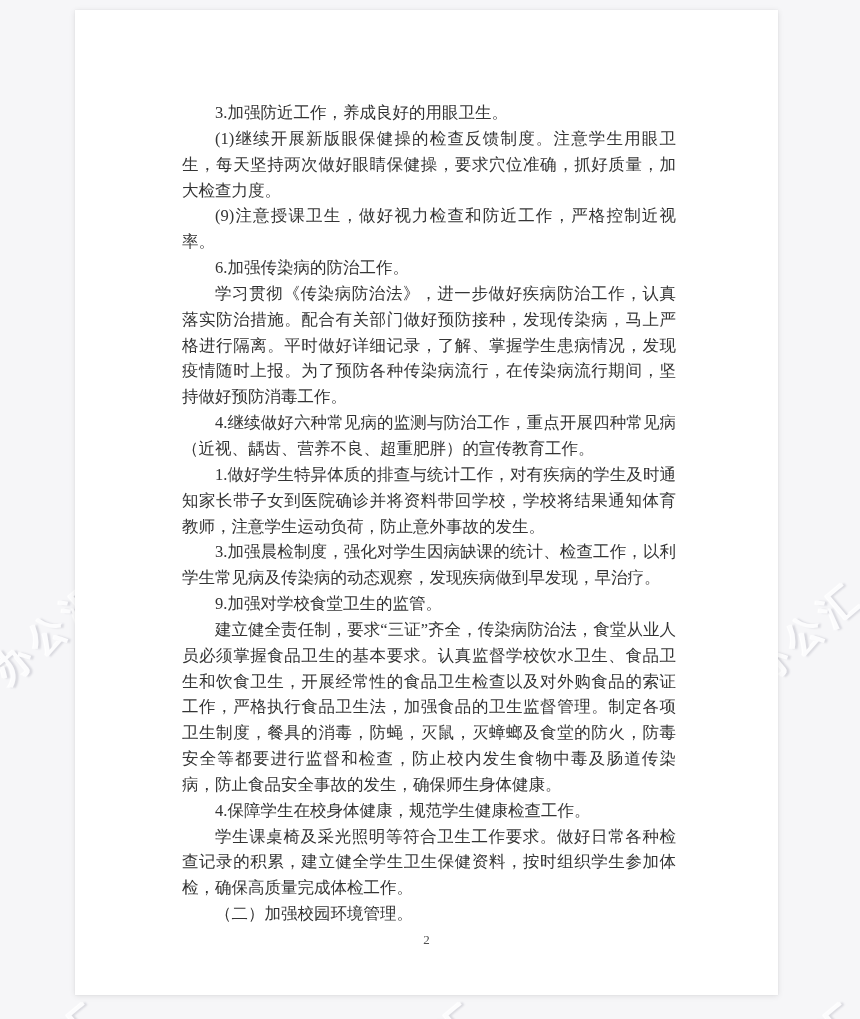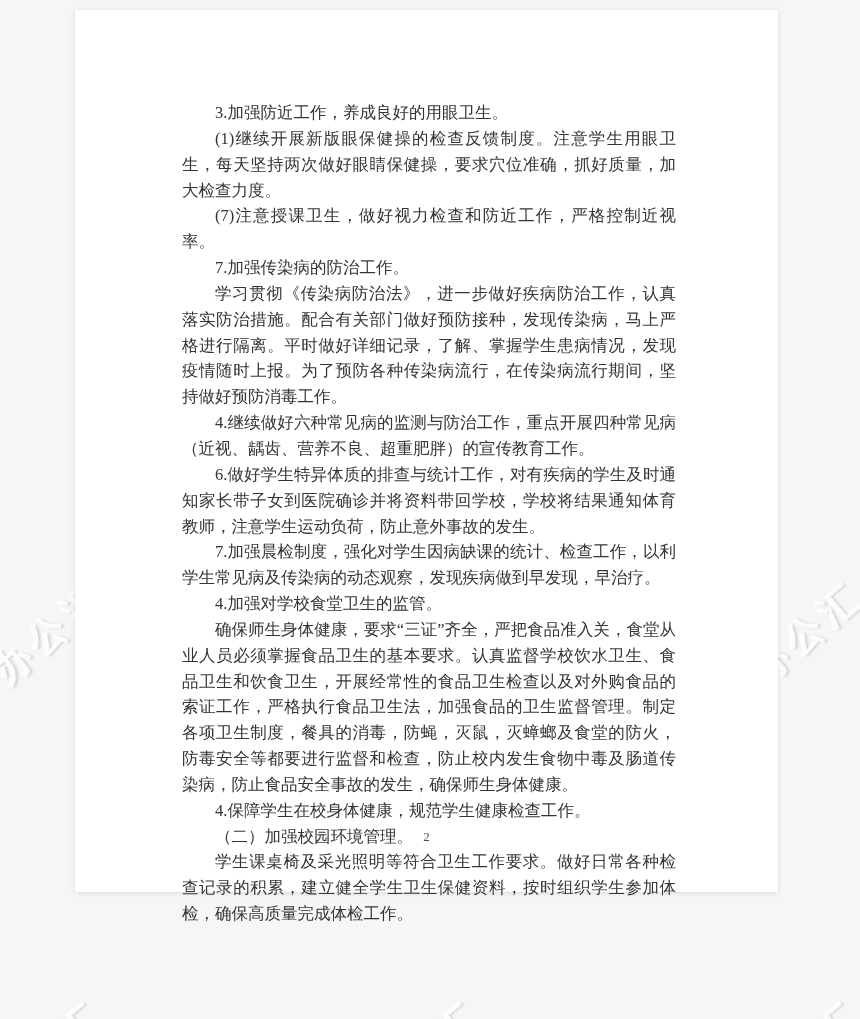--- a/index.html
+++ b/index.html
@@ -49,7 +49,7 @@
     left: 75px;
     top: 10px;
     width: 703px;
-    height: 882px;
+    height: 985px;
     background: #ffffff;
     box-shadow: 0 1px 6px rgba(0, 0, 0, 0.10), 0 0 1px rgba(0,0,0,0.08);
     z-index: 2;

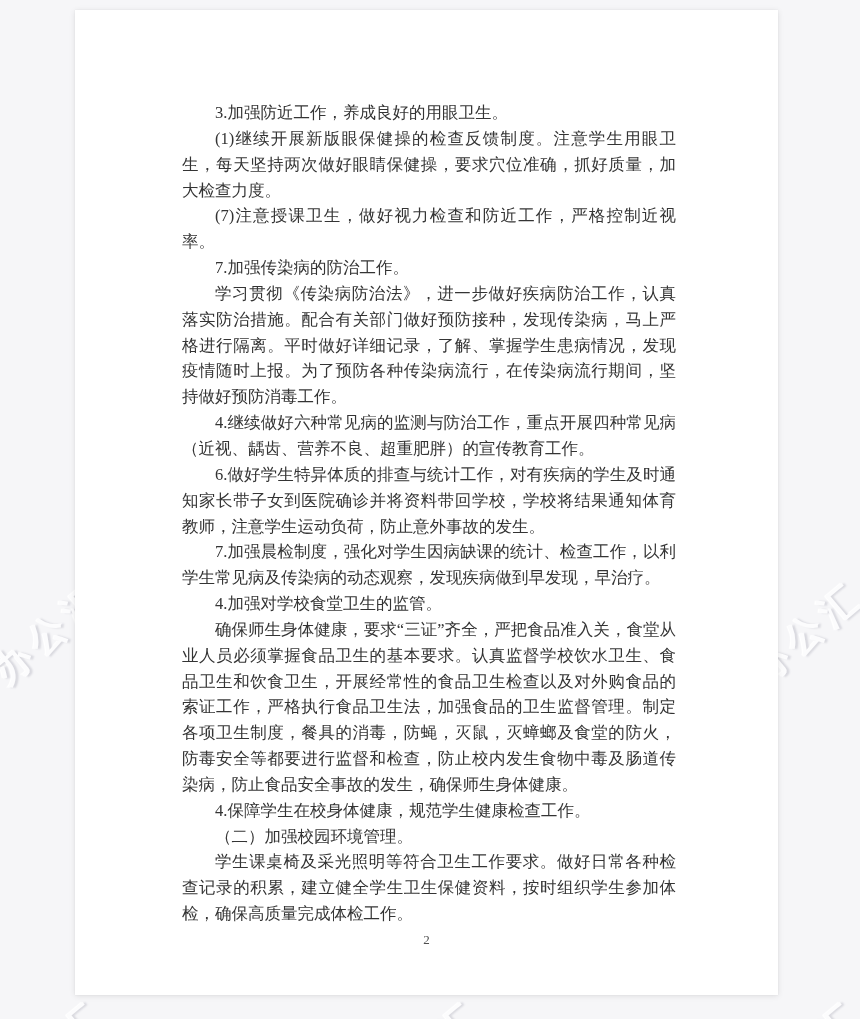--- a/index.html
+++ b/index.html
@@ -96,7 +96,7 @@
     <div class="content">
         <p class="para">3.加强防近工作，养成良好的用眼卫生。</p>
         <p class="para">(1)继续开展新版眼保健操的检查反馈制度。注意学生用眼卫生，每天坚持两次做好眼睛保健操，要求穴位准确，抓好质量，加大检查力度。</p>
-        <p class="para">(7)注意授课卫生，做好视力检查和防近工作，严格控制近视率。</p>
+        <p class="para">(9)注意授课卫生，做好视力检查和防近工作，严格控制近视率。</p>
         <p class="para">7.加强传染病的防治工作。</p>
         <p class="para">学习贯彻《传染病防治法》，进一步做好疾病防治工作，认真落实防治措施。配合有关部门做好预防接种，发现传染病，马上严格进行隔离。平时做好详细记录，了解、掌握学生患病情况，发现疫情随时上报。为了预防各种传染病流行，在传染病流行期间，坚持做好预防消毒工作。</p>
         <p class="para">4.继续做好六种常见病的监测与防治工作，重点开展四种常见病（近视、龋齿、营养不良、超重肥胖）的宣传教育工作。</p>

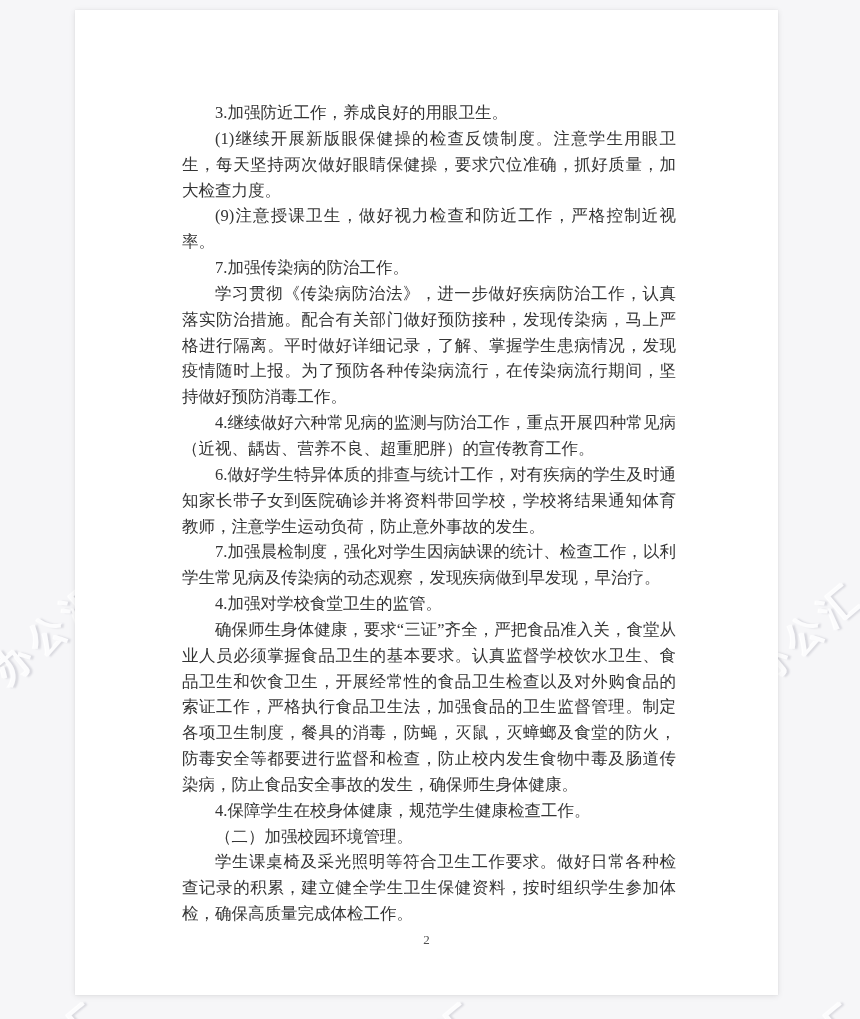--- a/index.html
+++ b/index.html
@@ -97,7 +97,7 @@
         <p class="para">3.加强防近工作，养成良好的用眼卫生。</p>
         <p class="para">(1)继续开展新版眼保健操的检查反馈制度。注意学生用眼卫生，每天坚持两次做好眼睛保健操，要求穴位准确，抓好质量，加大检查力度。</p>
         <p class="para">(9)注意授课卫生，做好视力检查和防近工作，严格控制近视率。</p>
-        <p class="para">7.加强传染病的防治工作。</p>
+        <p class="para">6.加强传染病的防治工作。</p>
         <p class="para">学习贯彻《传染病防治法》，进一步做好疾病防治工作，认真落实防治措施。配合有关部门做好预防接种，发现传染病，马上严格进行隔离。平时做好详细记录，了解、掌握学生患病情况，发现疫情随时上报。为了预防各种传染病流行，在传染病流行期间，坚持做好预防消毒工作。</p>
         <p class="para">4.继续做好六种常见病的监测与防治工作，重点开展四种常见病（近视、龋齿、营养不良、超重肥胖）的宣传教育工作。</p>
         <p class="para">6.做好学生特异体质的排查与统计工作，对有疾病的学生及时通知家长带子女到医院确诊并将资料带回学校，学校将结果通知体育教师，注意学生运动负荷，防止意外事故的发生。</p>

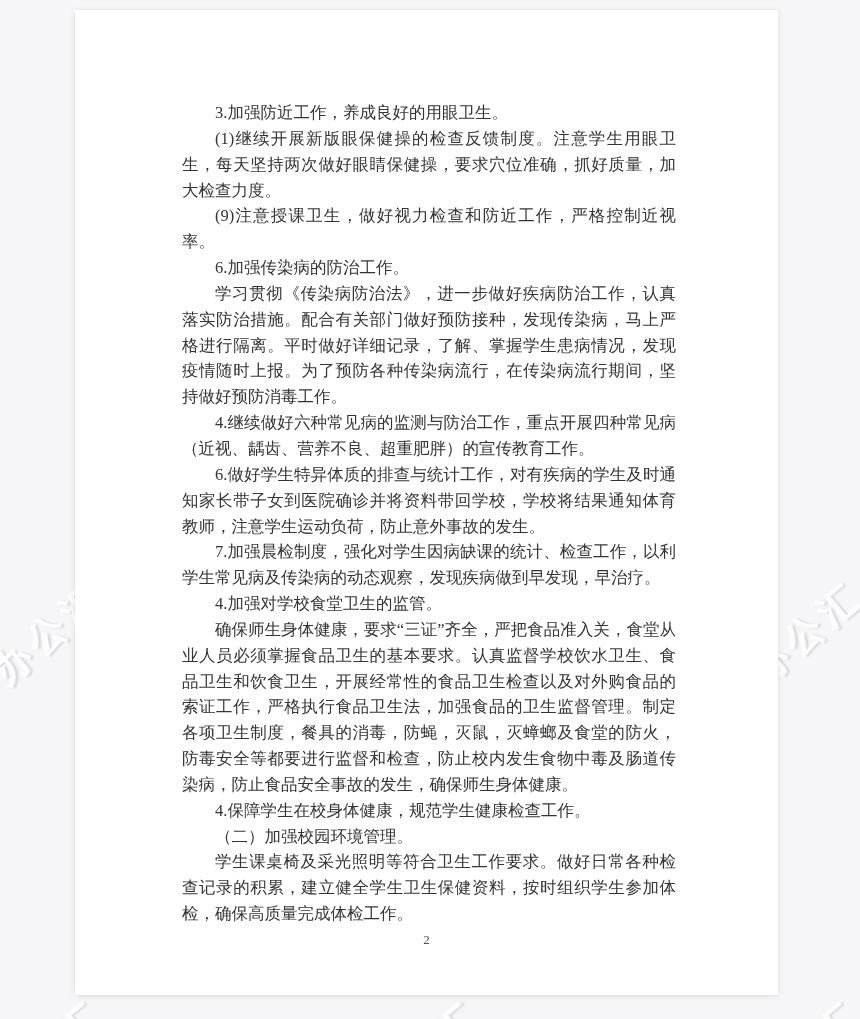--- a/index.html
+++ b/index.html
@@ -100,7 +100,7 @@
         <p class="para">6.加强传染病的防治工作。</p>
         <p class="para">学习贯彻《传染病防治法》，进一步做好疾病防治工作，认真落实防治措施。配合有关部门做好预防接种，发现传染病，马上严格进行隔离。平时做好详细记录，了解、掌握学生患病情况，发现疫情随时上报。为了预防各种传染病流行，在传染病流行期间，坚持做好预防消毒工作。</p>
         <p class="para">4.继续做好六种常见病的监测与防治工作，重点开展四种常见病（近视、龋齿、营养不良、超重肥胖）的宣传教育工作。</p>
-        <p class="para">6.做好学生特异体质的排查与统计工作，对有疾病的学生及时通知家长带子女到医院确诊并将资料带回学校，学校将结果通知体育教师，注意学生运动负荷，防止意外事故的发生。</p>
+        <p class="para">1.做好学生特异体质的排查与统计工作，对有疾病的学生及时通知家长带子女到医院确诊并将资料带回学校，学校将结果通知体育教师，注意学生运动负荷，防止意外事故的发生。</p>
         <p class="para">7.加强晨检制度，强化对学生因病缺课的统计、检查工作，以利学生常见病及传染病的动态观察，发现疾病做到早发现，早治疗。</p>
         <p class="para">4.加强对学校食堂卫生的监管。</p>
         <p class="para">确保师生身体健康，要求“三证”齐全，严把食品准入关，食堂从业人员必须掌握食品卫生的基本要求。认真监督学校饮水卫生、食品卫生和饮食卫生，开展经常性的食品卫生检查以及对外购食品的索证工作，严格执行食品卫生法，加强食品的卫生监督管理。制定各项卫生制度，餐具的消毒，防蝇，灭鼠，灭蟑螂及食堂的防火，防毒安全等都要进行监督和检查，防止校内发生食物中毒及肠道传染病，防止食品安全事故的发生，确保师生身体健康。</p>

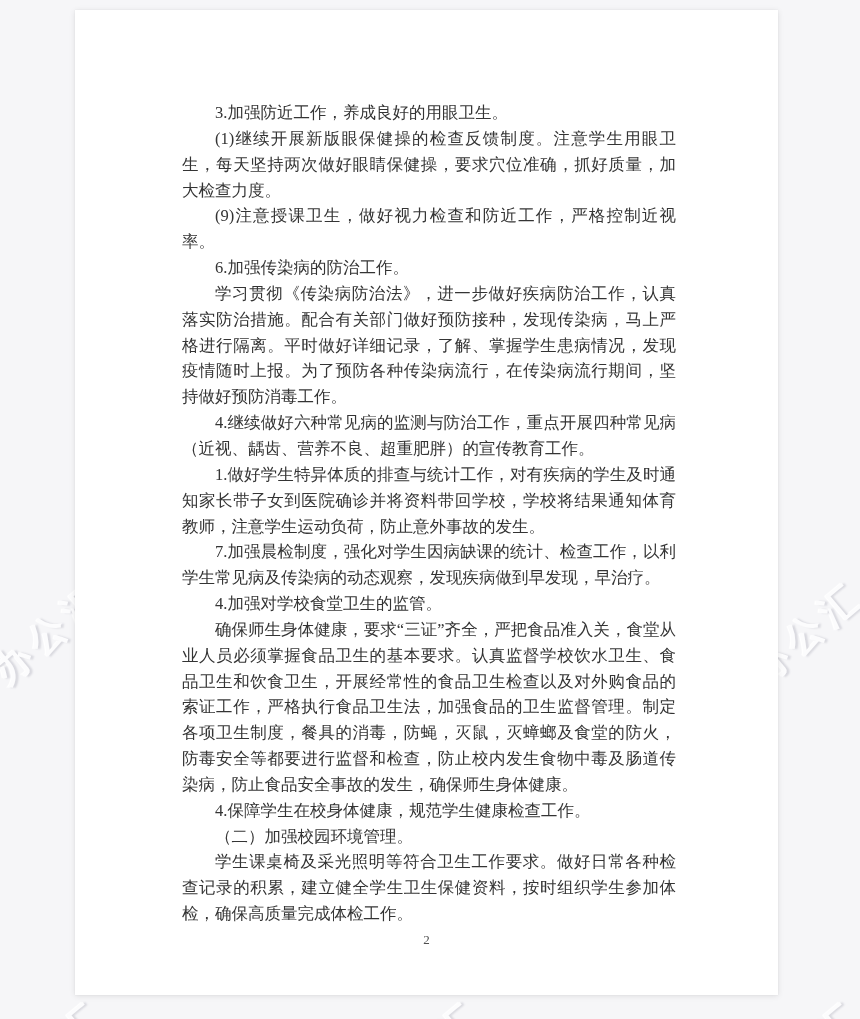--- a/index.html
+++ b/index.html
@@ -101,7 +101,7 @@
         <p class="para">学习贯彻《传染病防治法》，进一步做好疾病防治工作，认真落实防治措施。配合有关部门做好预防接种，发现传染病，马上严格进行隔离。平时做好详细记录，了解、掌握学生患病情况，发现疫情随时上报。为了预防各种传染病流行，在传染病流行期间，坚持做好预防消毒工作。</p>
         <p class="para">4.继续做好六种常见病的监测与防治工作，重点开展四种常见病（近视、龋齿、营养不良、超重肥胖）的宣传教育工作。</p>
         <p class="para">1.做好学生特异体质的排查与统计工作，对有疾病的学生及时通知家长带子女到医院确诊并将资料带回学校，学校将结果通知体育教师，注意学生运动负荷，防止意外事故的发生。</p>
-        <p class="para">7.加强晨检制度，强化对学生因病缺课的统计、检查工作，以利学生常见病及传染病的动态观察，发现疾病做到早发现，早治疗。</p>
+        <p class="para">3.加强晨检制度，强化对学生因病缺课的统计、检查工作，以利学生常见病及传染病的动态观察，发现疾病做到早发现，早治疗。</p>
         <p class="para">4.加强对学校食堂卫生的监管。</p>
         <p class="para">确保师生身体健康，要求“三证”齐全，严把食品准入关，食堂从业人员必须掌握食品卫生的基本要求。认真监督学校饮水卫生、食品卫生和饮食卫生，开展经常性的食品卫生检查以及对外购食品的索证工作，严格执行食品卫生法，加强食品的卫生监督管理。制定各项卫生制度，餐具的消毒，防蝇，灭鼠，灭蟑螂及食堂的防火，防毒安全等都要进行监督和检查，防止校内发生食物中毒及肠道传染病，防止食品安全事故的发生，确保师生身体健康。</p>
         <p class="para">4.保障学生在校身体健康，规范学生健康检查工作。</p>

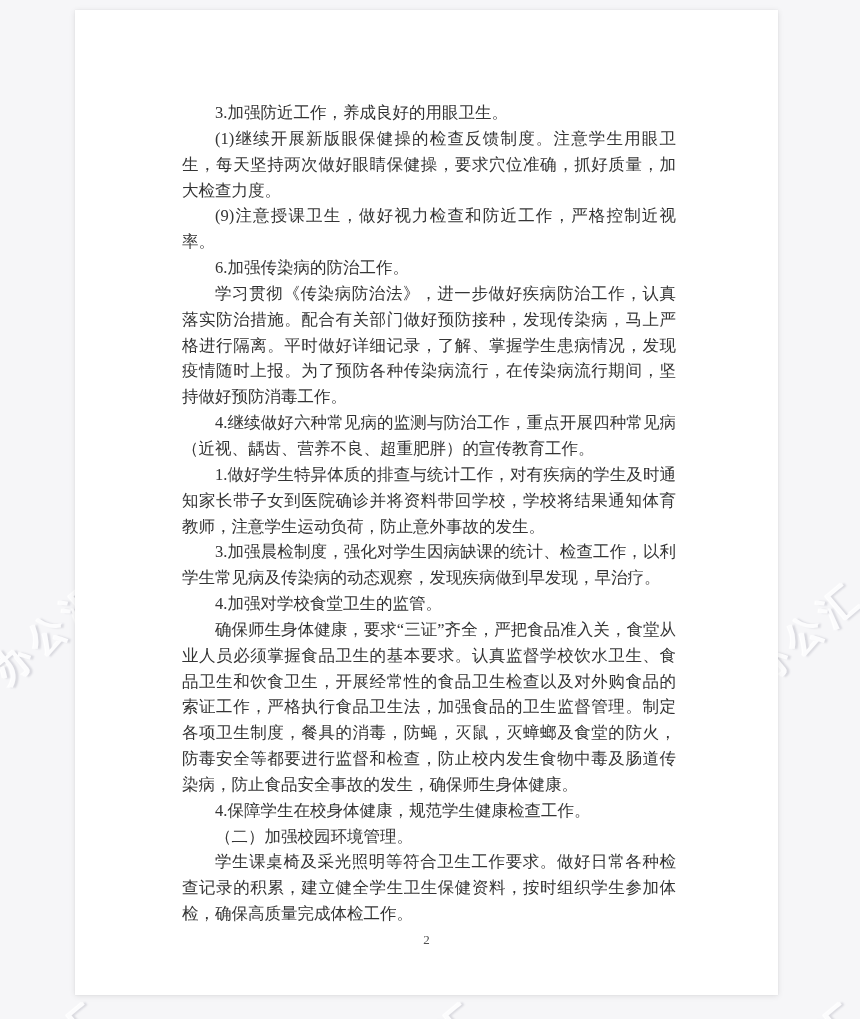--- a/index.html
+++ b/index.html
@@ -102,7 +102,7 @@
         <p class="para">4.继续做好六种常见病的监测与防治工作，重点开展四种常见病（近视、龋齿、营养不良、超重肥胖）的宣传教育工作。</p>
         <p class="para">1.做好学生特异体质的排查与统计工作，对有疾病的学生及时通知家长带子女到医院确诊并将资料带回学校，学校将结果通知体育教师，注意学生运动负荷，防止意外事故的发生。</p>
         <p class="para">3.加强晨检制度，强化对学生因病缺课的统计、检查工作，以利学生常见病及传染病的动态观察，发现疾病做到早发现，早治疗。</p>
-        <p class="para">4.加强对学校食堂卫生的监管。</p>
+        <p class="para">9.加强对学校食堂卫生的监管。</p>
         <p class="para">确保师生身体健康，要求“三证”齐全，严把食品准入关，食堂从业人员必须掌握食品卫生的基本要求。认真监督学校饮水卫生、食品卫生和饮食卫生，开展经常性的食品卫生检查以及对外购食品的索证工作，严格执行食品卫生法，加强食品的卫生监督管理。制定各项卫生制度，餐具的消毒，防蝇，灭鼠，灭蟑螂及食堂的防火，防毒安全等都要进行监督和检查，防止校内发生食物中毒及肠道传染病，防止食品安全事故的发生，确保师生身体健康。</p>
         <p class="para">4.保障学生在校身体健康，规范学生健康检查工作。</p>
         <p class="para">（二）加强校园环境管理。</p>

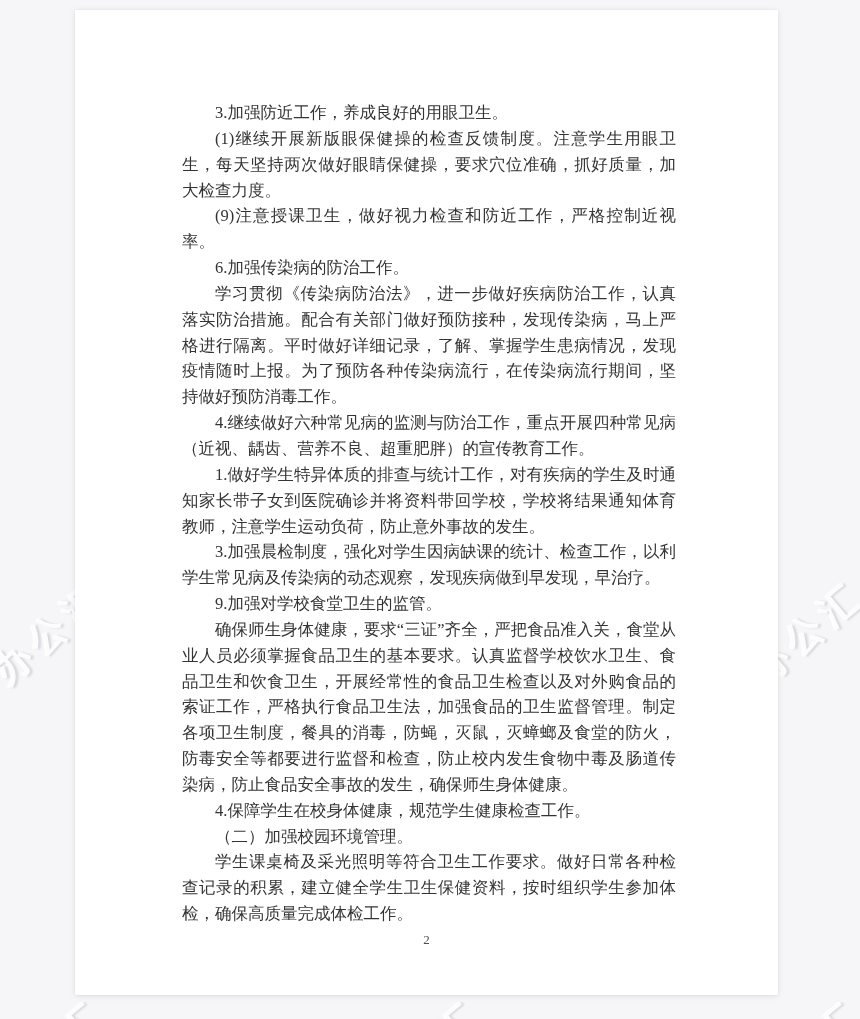--- a/index.html
+++ b/index.html
@@ -103,7 +103,7 @@
         <p class="para">1.做好学生特异体质的排查与统计工作，对有疾病的学生及时通知家长带子女到医院确诊并将资料带回学校，学校将结果通知体育教师，注意学生运动负荷，防止意外事故的发生。</p>
         <p class="para">3.加强晨检制度，强化对学生因病缺课的统计、检查工作，以利学生常见病及传染病的动态观察，发现疾病做到早发现，早治疗。</p>
         <p class="para">9.加强对学校食堂卫生的监管。</p>
-        <p class="para">确保师生身体健康，要求“三证”齐全，严把食品准入关，食堂从业人员必须掌握食品卫生的基本要求。认真监督学校饮水卫生、食品卫生和饮食卫生，开展经常性的食品卫生检查以及对外购食品的索证工作，严格执行食品卫生法，加强食品的卫生监督管理。制定各项卫生制度，餐具的消毒，防蝇，灭鼠，灭蟑螂及食堂的防火，防毒安全等都要进行监督和检查，防止校内发生食物中毒及肠道传染病，防止食品安全事故的发生，确保师生身体健康。</p>
+        <p class="para">建立健全责任制，要求“三证”齐全，传染病防治法，食堂从业人员必须掌握食品卫生的基本要求。认真监督学校饮水卫生、食品卫生和饮食卫生，开展经常性的食品卫生检查以及对外购食品的索证工作，严格执行食品卫生法，加强食品的卫生监督管理。制定各项卫生制度，餐具的消毒，防蝇，灭鼠，灭蟑螂及食堂的防火，防毒安全等都要进行监督和检查，防止校内发生食物中毒及肠道传染病，防止食品安全事故的发生，确保师生身体健康。</p>
         <p class="para">4.保障学生在校身体健康，规范学生健康检查工作。</p>
         <p class="para">（二）加强校园环境管理。</p>
         <p class="para">学生课桌椅及采光照明等符合卫生工作要求。做好日常各种检查记录的积累，建立健全学生卫生保健资料，按时组织学生参加体检，确保高质量完成体检工作。</p>

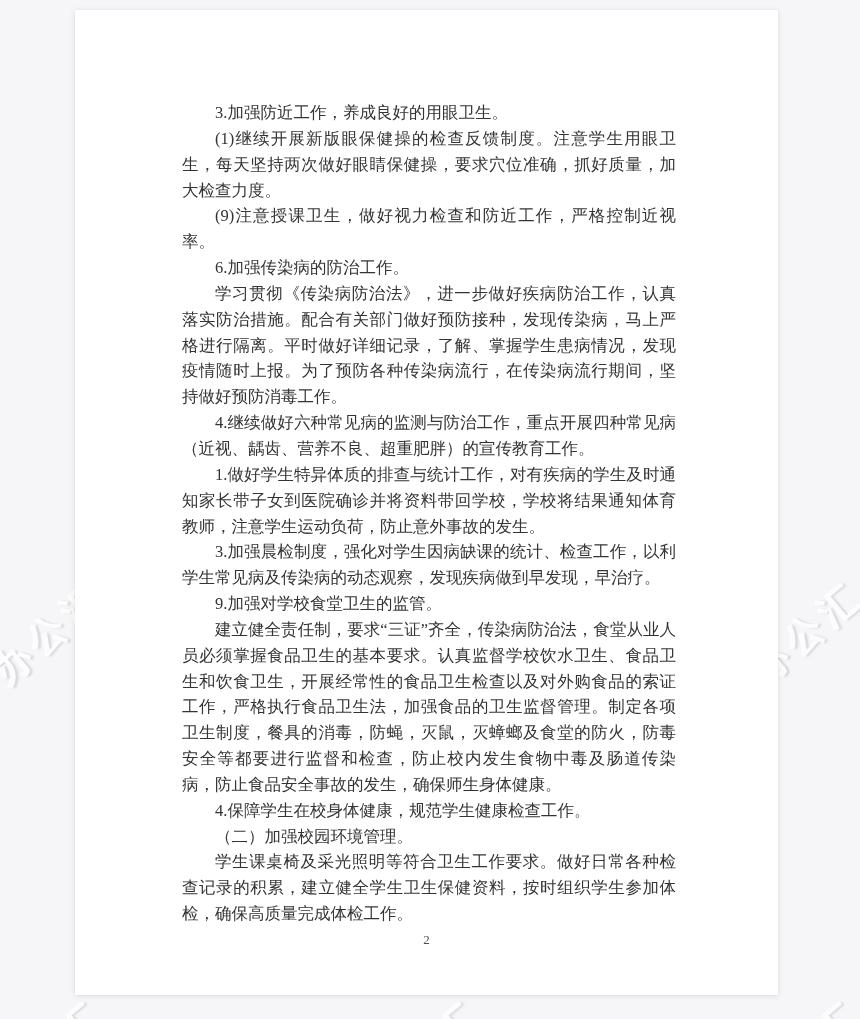--- a/index.html
+++ b/index.html
@@ -105,8 +105,8 @@
         <p class="para">9.加强对学校食堂卫生的监管。</p>
         <p class="para">建立健全责任制，要求“三证”齐全，传染病防治法，食堂从业人员必须掌握食品卫生的基本要求。认真监督学校饮水卫生、食品卫生和饮食卫生，开展经常性的食品卫生检查以及对外购食品的索证工作，严格执行食品卫生法，加强食品的卫生监督管理。制定各项卫生制度，餐具的消毒，防蝇，灭鼠，灭蟑螂及食堂的防火，防毒安全等都要进行监督和检查，防止校内发生食物中毒及肠道传染病，防止食品安全事故的发生，确保师生身体健康。</p>
         <p class="para">4.保障学生在校身体健康，规范学生健康检查工作。</p>
+        <p class="para">学生课桌椅及采光照明等符合卫生工作要求。做好日常各种检查记录的积累，建立健全学生卫生保健资料，按时组织学生参加体检，确保高质量完成体检工作。</p>
         <p class="para">（二）加强校园环境管理。</p>
-        <p class="para">学生课桌椅及采光照明等符合卫生工作要求。做好日常各种检查记录的积累，建立健全学生卫生保健资料，按时组织学生参加体检，确保高质量完成体检工作。</p>
       </div>
     <div class="page-number">2</div>
   </div>

